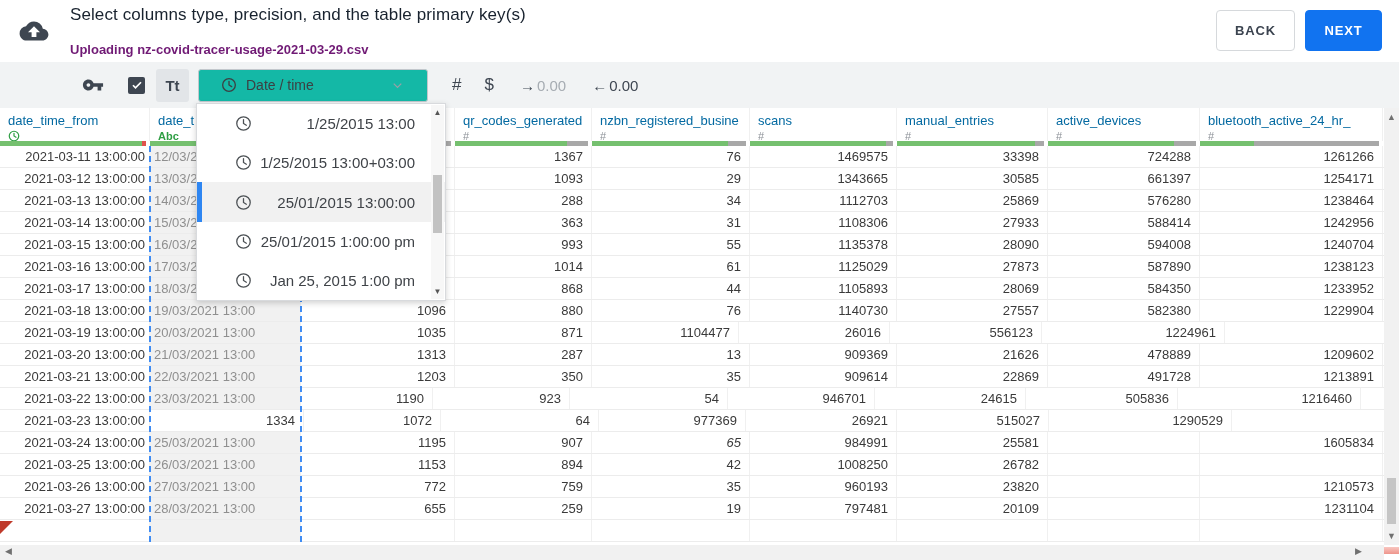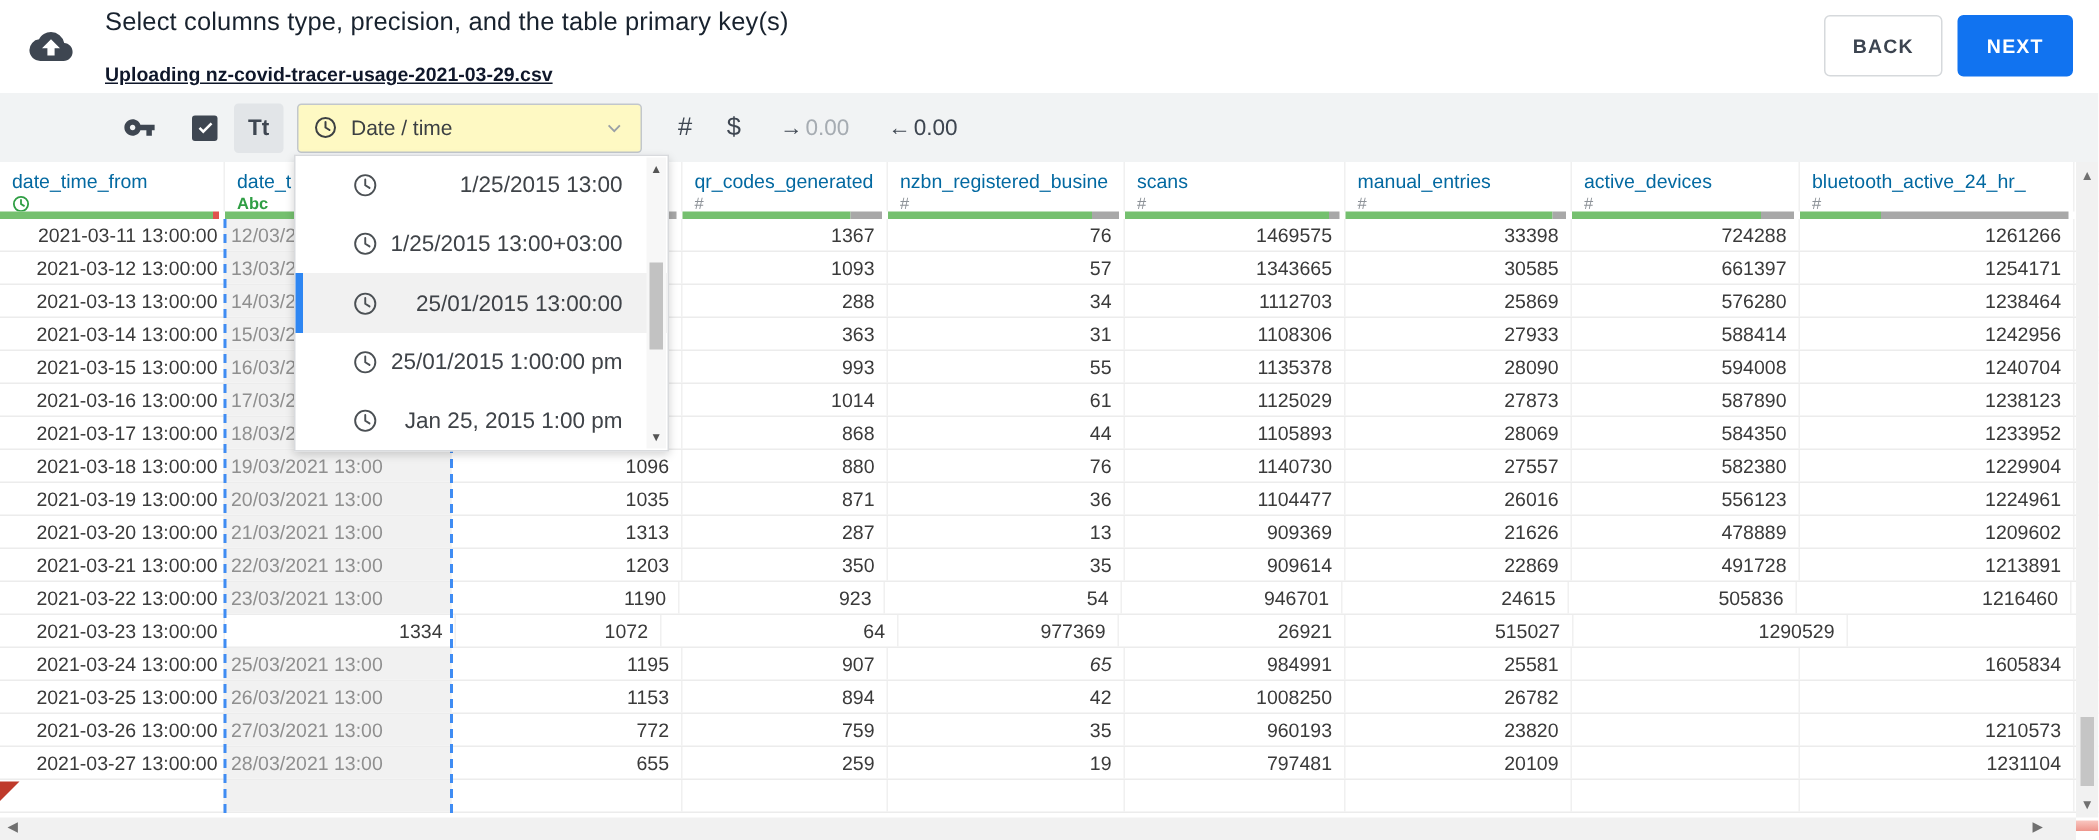--- a/index.html
+++ b/index.html
@@ -11,7 +11,7 @@
   .cloud-wrap { position:absolute; left:19px; top:19px; width:30px; height:24px; }
   .titles { margin-left:70px; }
   .page-title { font-size:17px; font-weight:500; color:#18222e; letter-spacing:.1px; }
-  .page-subtitle { font-size:13px; font-weight:600; color:#0f172a; margin-top:17px;text-decoration:underline; }
+  .page-subtitle { font-size:13px; font-weight:600; color:#701a75; margin-top:17px; }
   .header-actions { position:absolute; right:17px; top:10px; display:flex; gap:10px; }
   .btn { height:41px; border-radius:4px; font-size:13px; font-weight:700; letter-spacing:.8px;
          display:flex; align-items:center; justify-content:center; cursor:pointer;

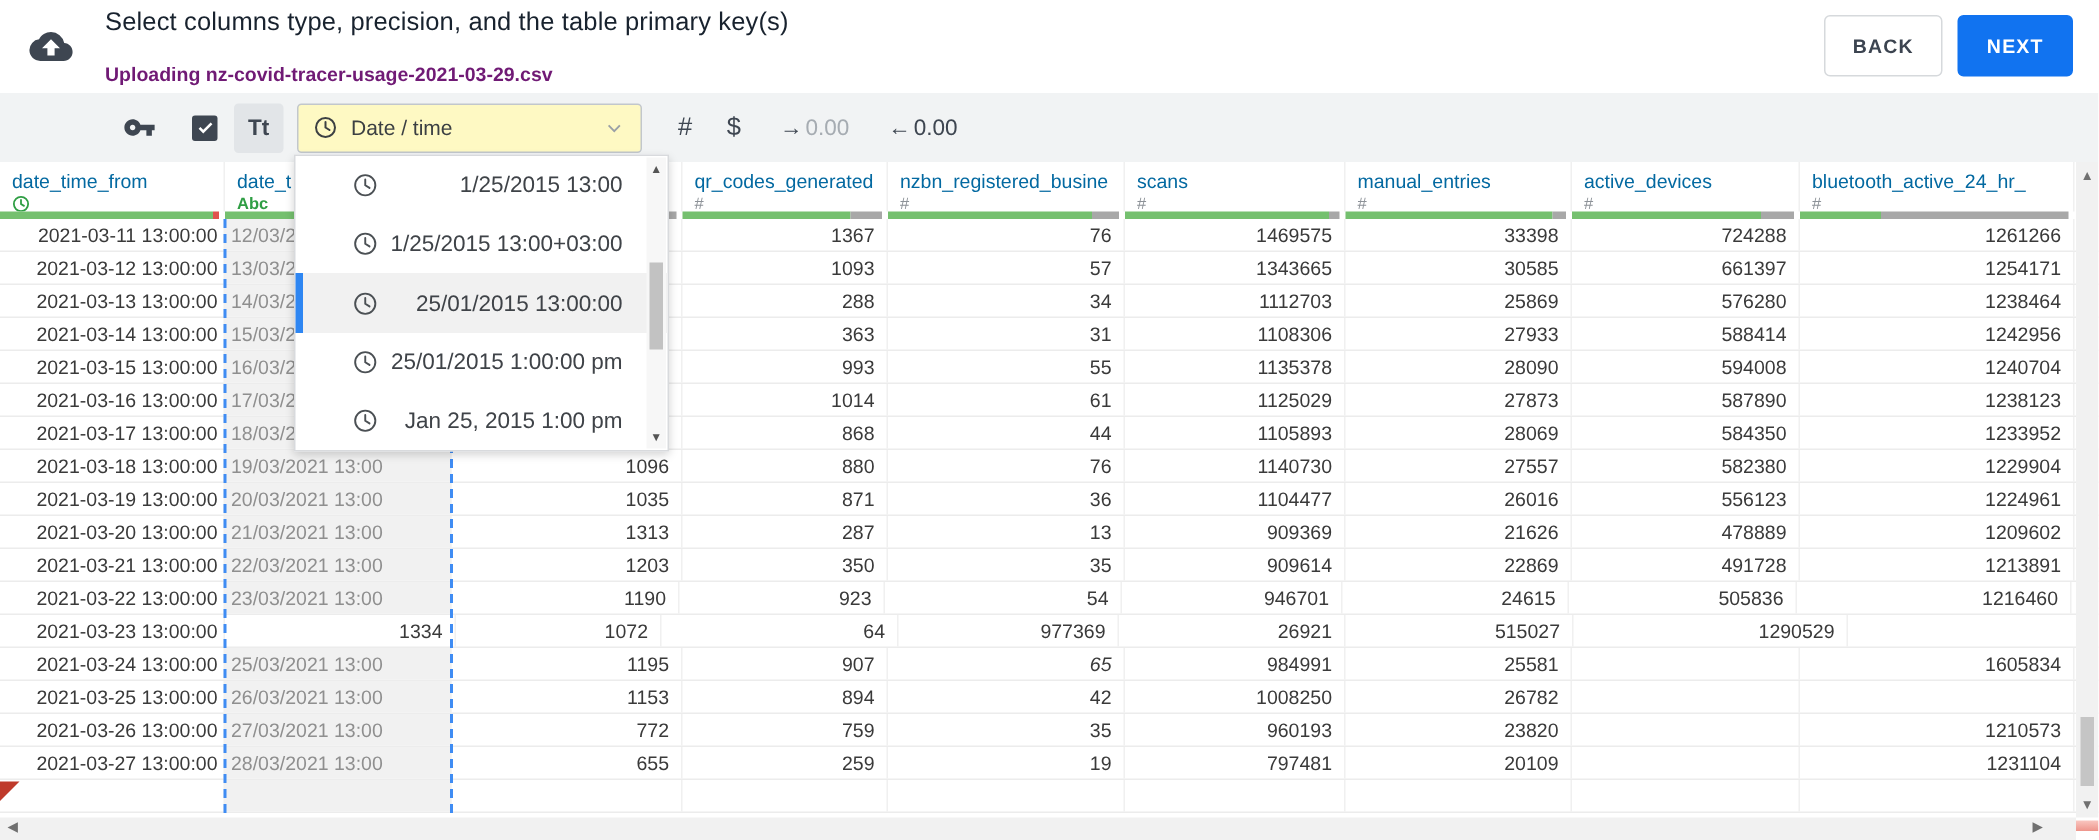--- a/index.html
+++ b/index.html
@@ -28,8 +28,8 @@
   .tt-btn { width:33px; height:33px; background:#e2e5e8; border-radius:3px; margin-right:9px;
             display:flex; align-items:center; justify-content:center;
             font-size:15px; font-weight:600; color:#3e4651; }
-  .type-select { width:230px; height:33px; background:#fef9c3; border:1px solid #c2c7cc; border-radius:3px;
-                 display:flex; align-items:center; padding:0 10px; cursor:pointer; }
+  .type-select { width:230px; height:33px; background:#14b8a6; border:1px solid #c2c7cc; border-radius:3px;
+                 display:flex; align-items:center; padding:0 22px; cursor:pointer; }
   .type-select .lbl { flex:1; font-size:14px; color:#3c4043; margin-left:9px; }
   .tb-text { font-size:17px; font-weight:500; color:#3e4651; }
   .hash { margin-left:24px; }

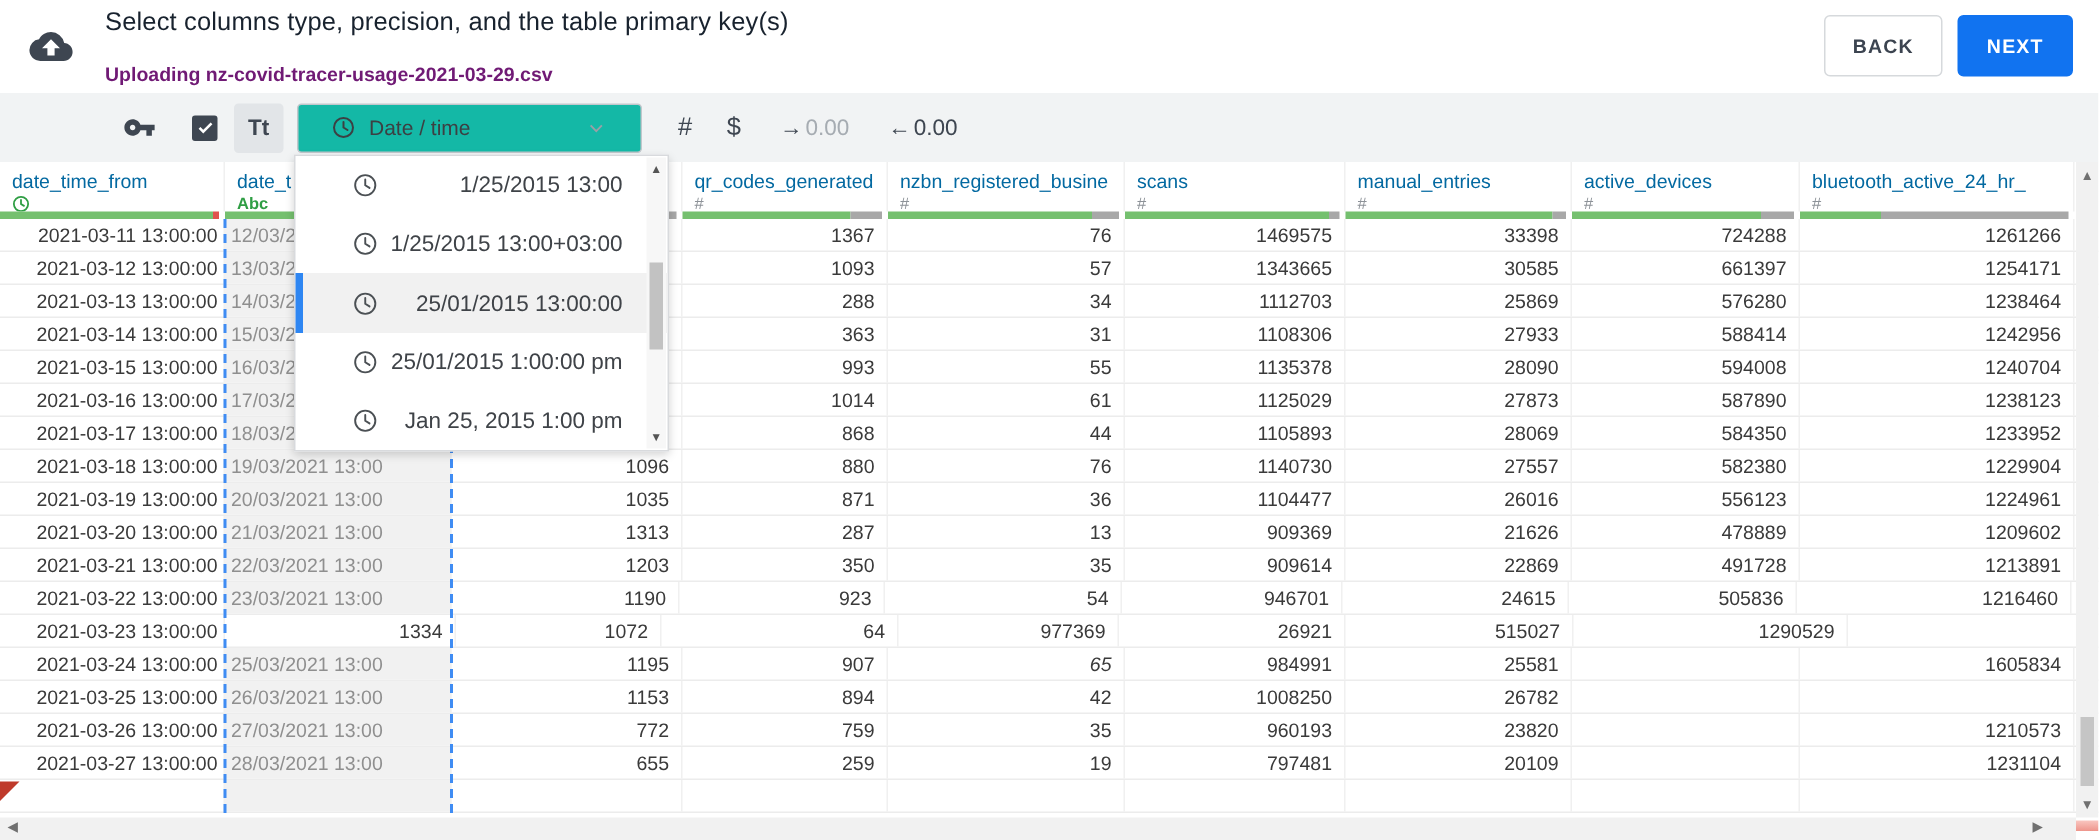--- a/index.html
+++ b/index.html
@@ -259,7 +259,7 @@
           <div class="td lalign selcell" style="width: 151px;">13/03/2021 13:00</div>
           <div class="td ralign" style="width: 154px;"></div>
           <div class="td ralign" style="width: 137px;">1093</div>
-          <div class="td ralign" style="width: 158px;">57</div>
+          <div class="td ralign" style="width: 158px;">29</div>
           <div class="td ralign" style="width: 147px;">1343665</div>
           <div class="td ralign" style="width: 151px;">30585</div>
           <div class="td ralign" style="width: 152px;">661397</div>

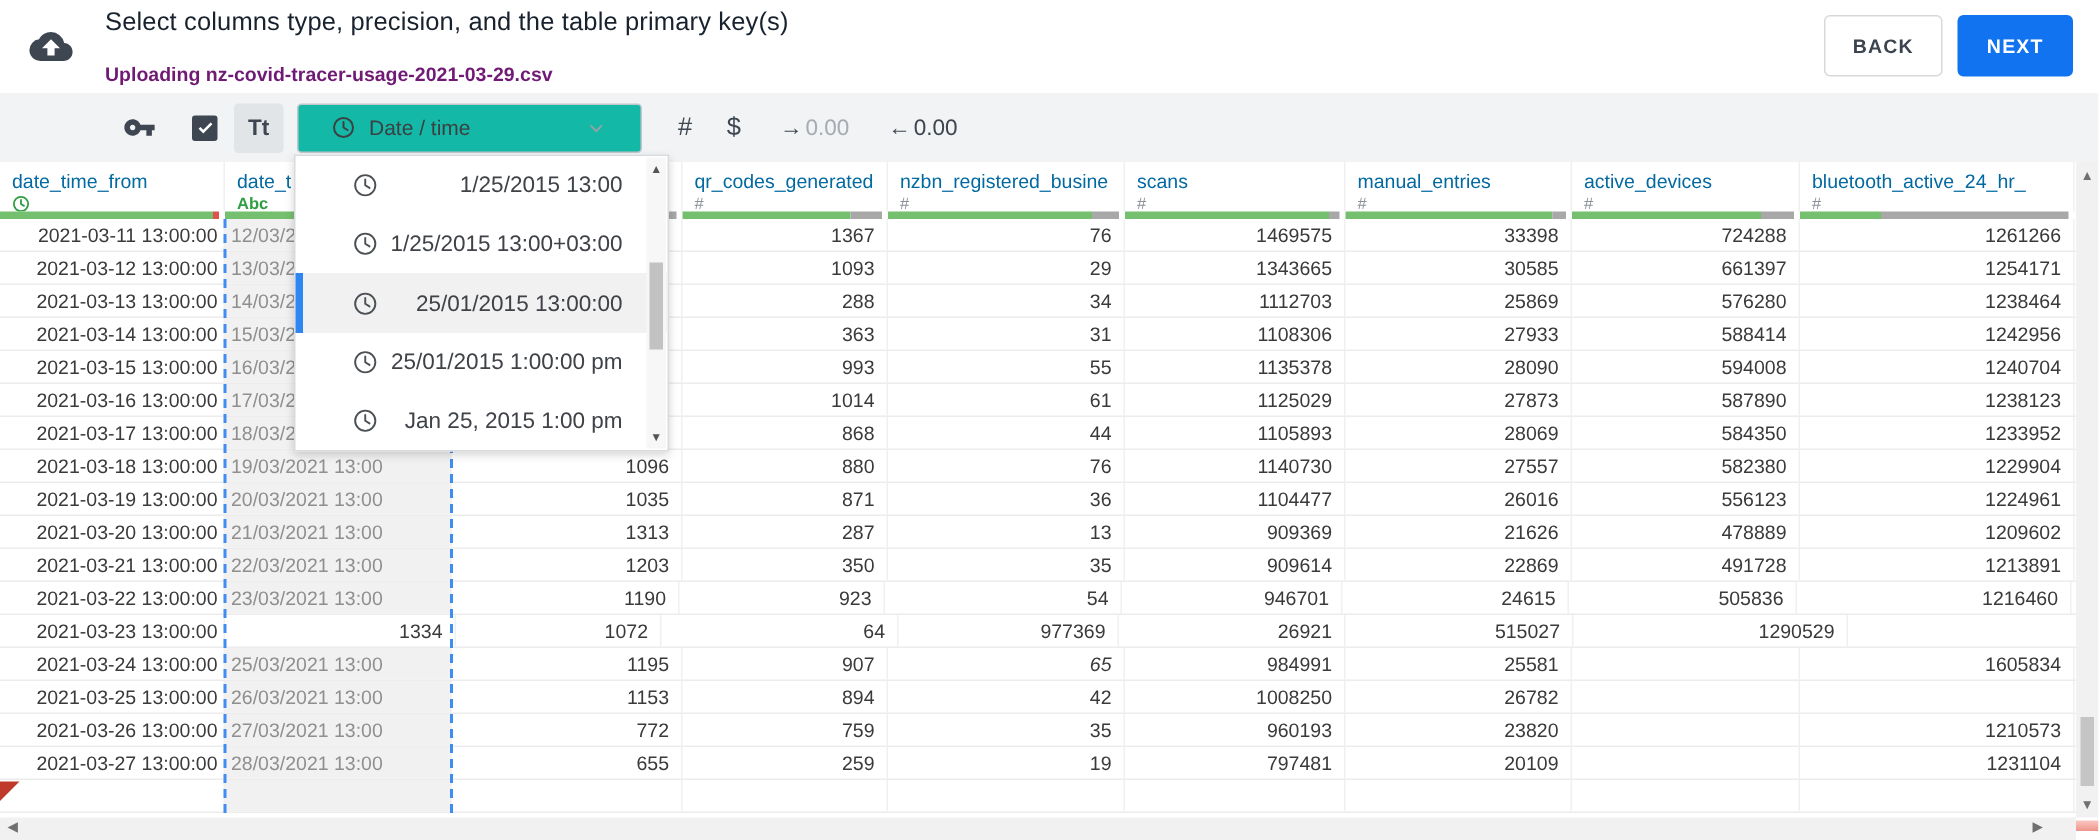--- a/index.html
+++ b/index.html
@@ -336,7 +336,6 @@
           <div class="td lalign selcell" style="width: 151px;">20/03/2021 13:00</div>
           <div class="td ralign" style="width: 154px;">1035</div>
           <div class="td ralign" style="width: 137px;">871</div>
-          <div class="td ralign" style="width: 158px;">36</div>
           <div class="td ralign" style="width: 147px;">1104477</div>
           <div class="td ralign" style="width: 151px;">26016</div>
           <div class="td ralign" style="width: 152px;">556123</div>

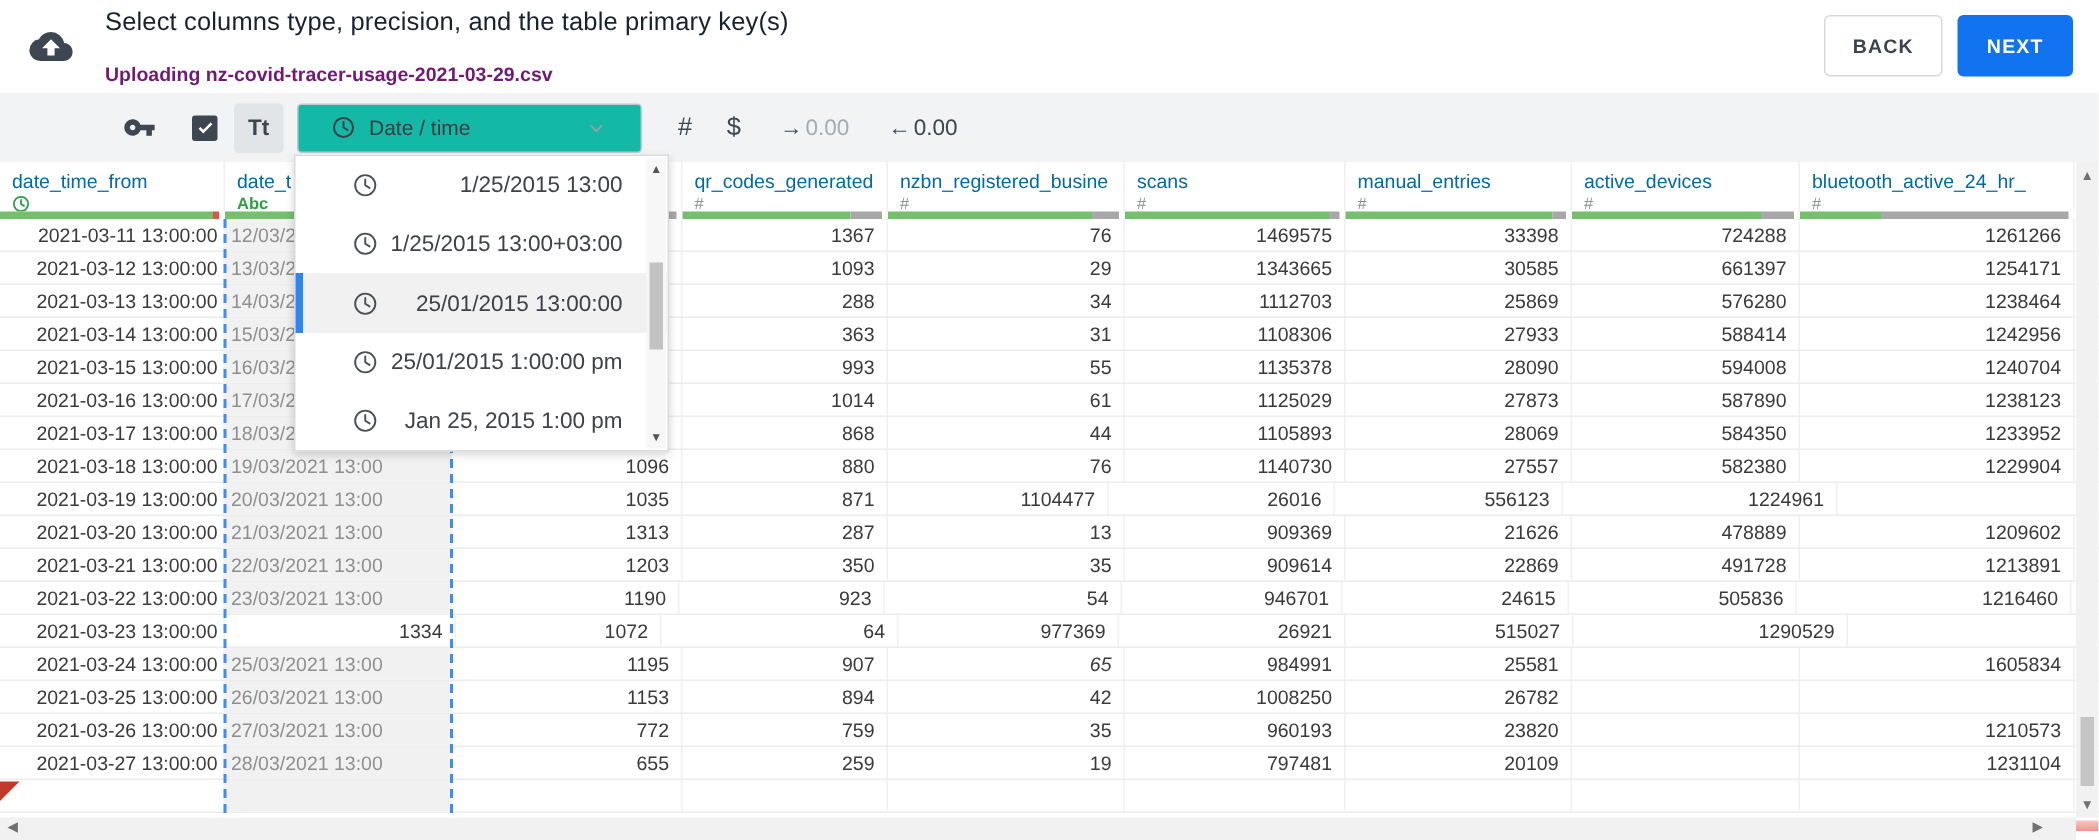--- a/index.html
+++ b/index.html
@@ -366,7 +366,7 @@
         <div class="trow">
           <div class="td ralign c0" style="width: 150px;">2021-03-22 13:00:00</div>
           <div class="td lalign selcell" style="width: 151px;">23/03/2021 13:00</div>
-          <div class="td ralign" style="width: 132px; margin-left: 20px;">1190</div>
+          <div class="td ralign" style="width: 132px;">1190</div>
           <div class="td ralign" style="width: 137px;">923</div>
           <div class="td ralign" style="width: 158px;">54</div>
           <div class="td ralign" style="width: 147px;">946701</div>

